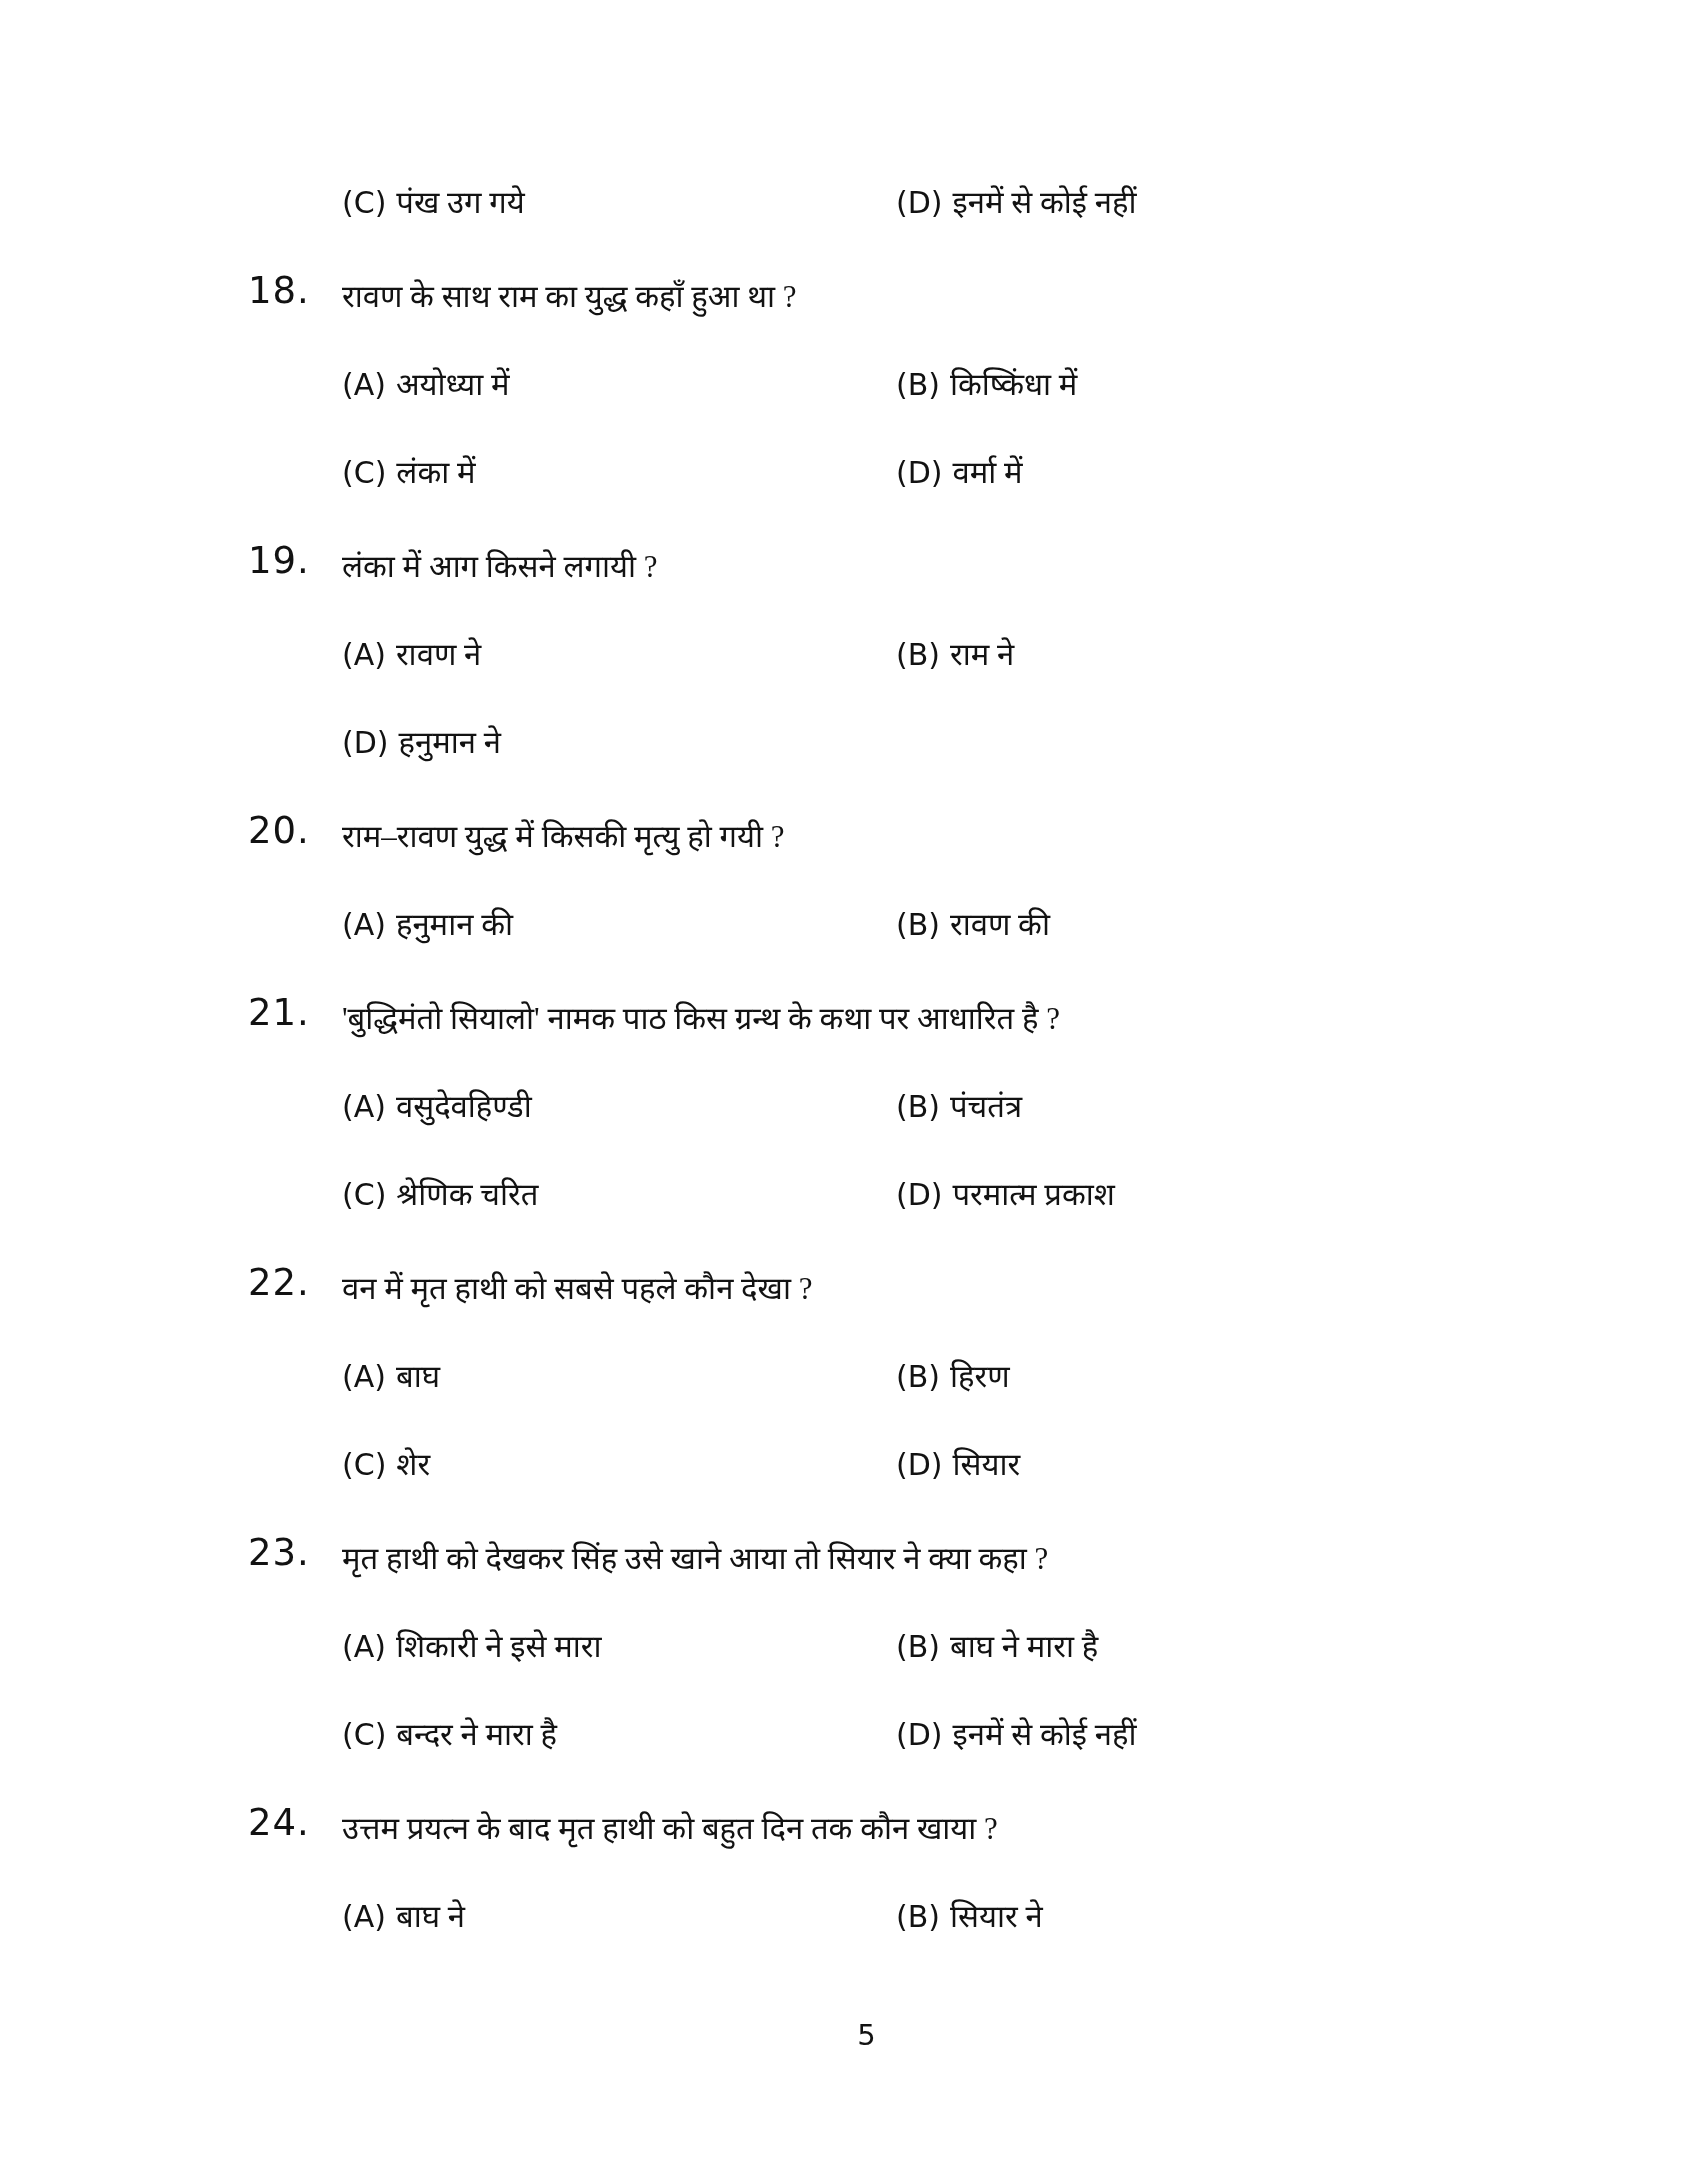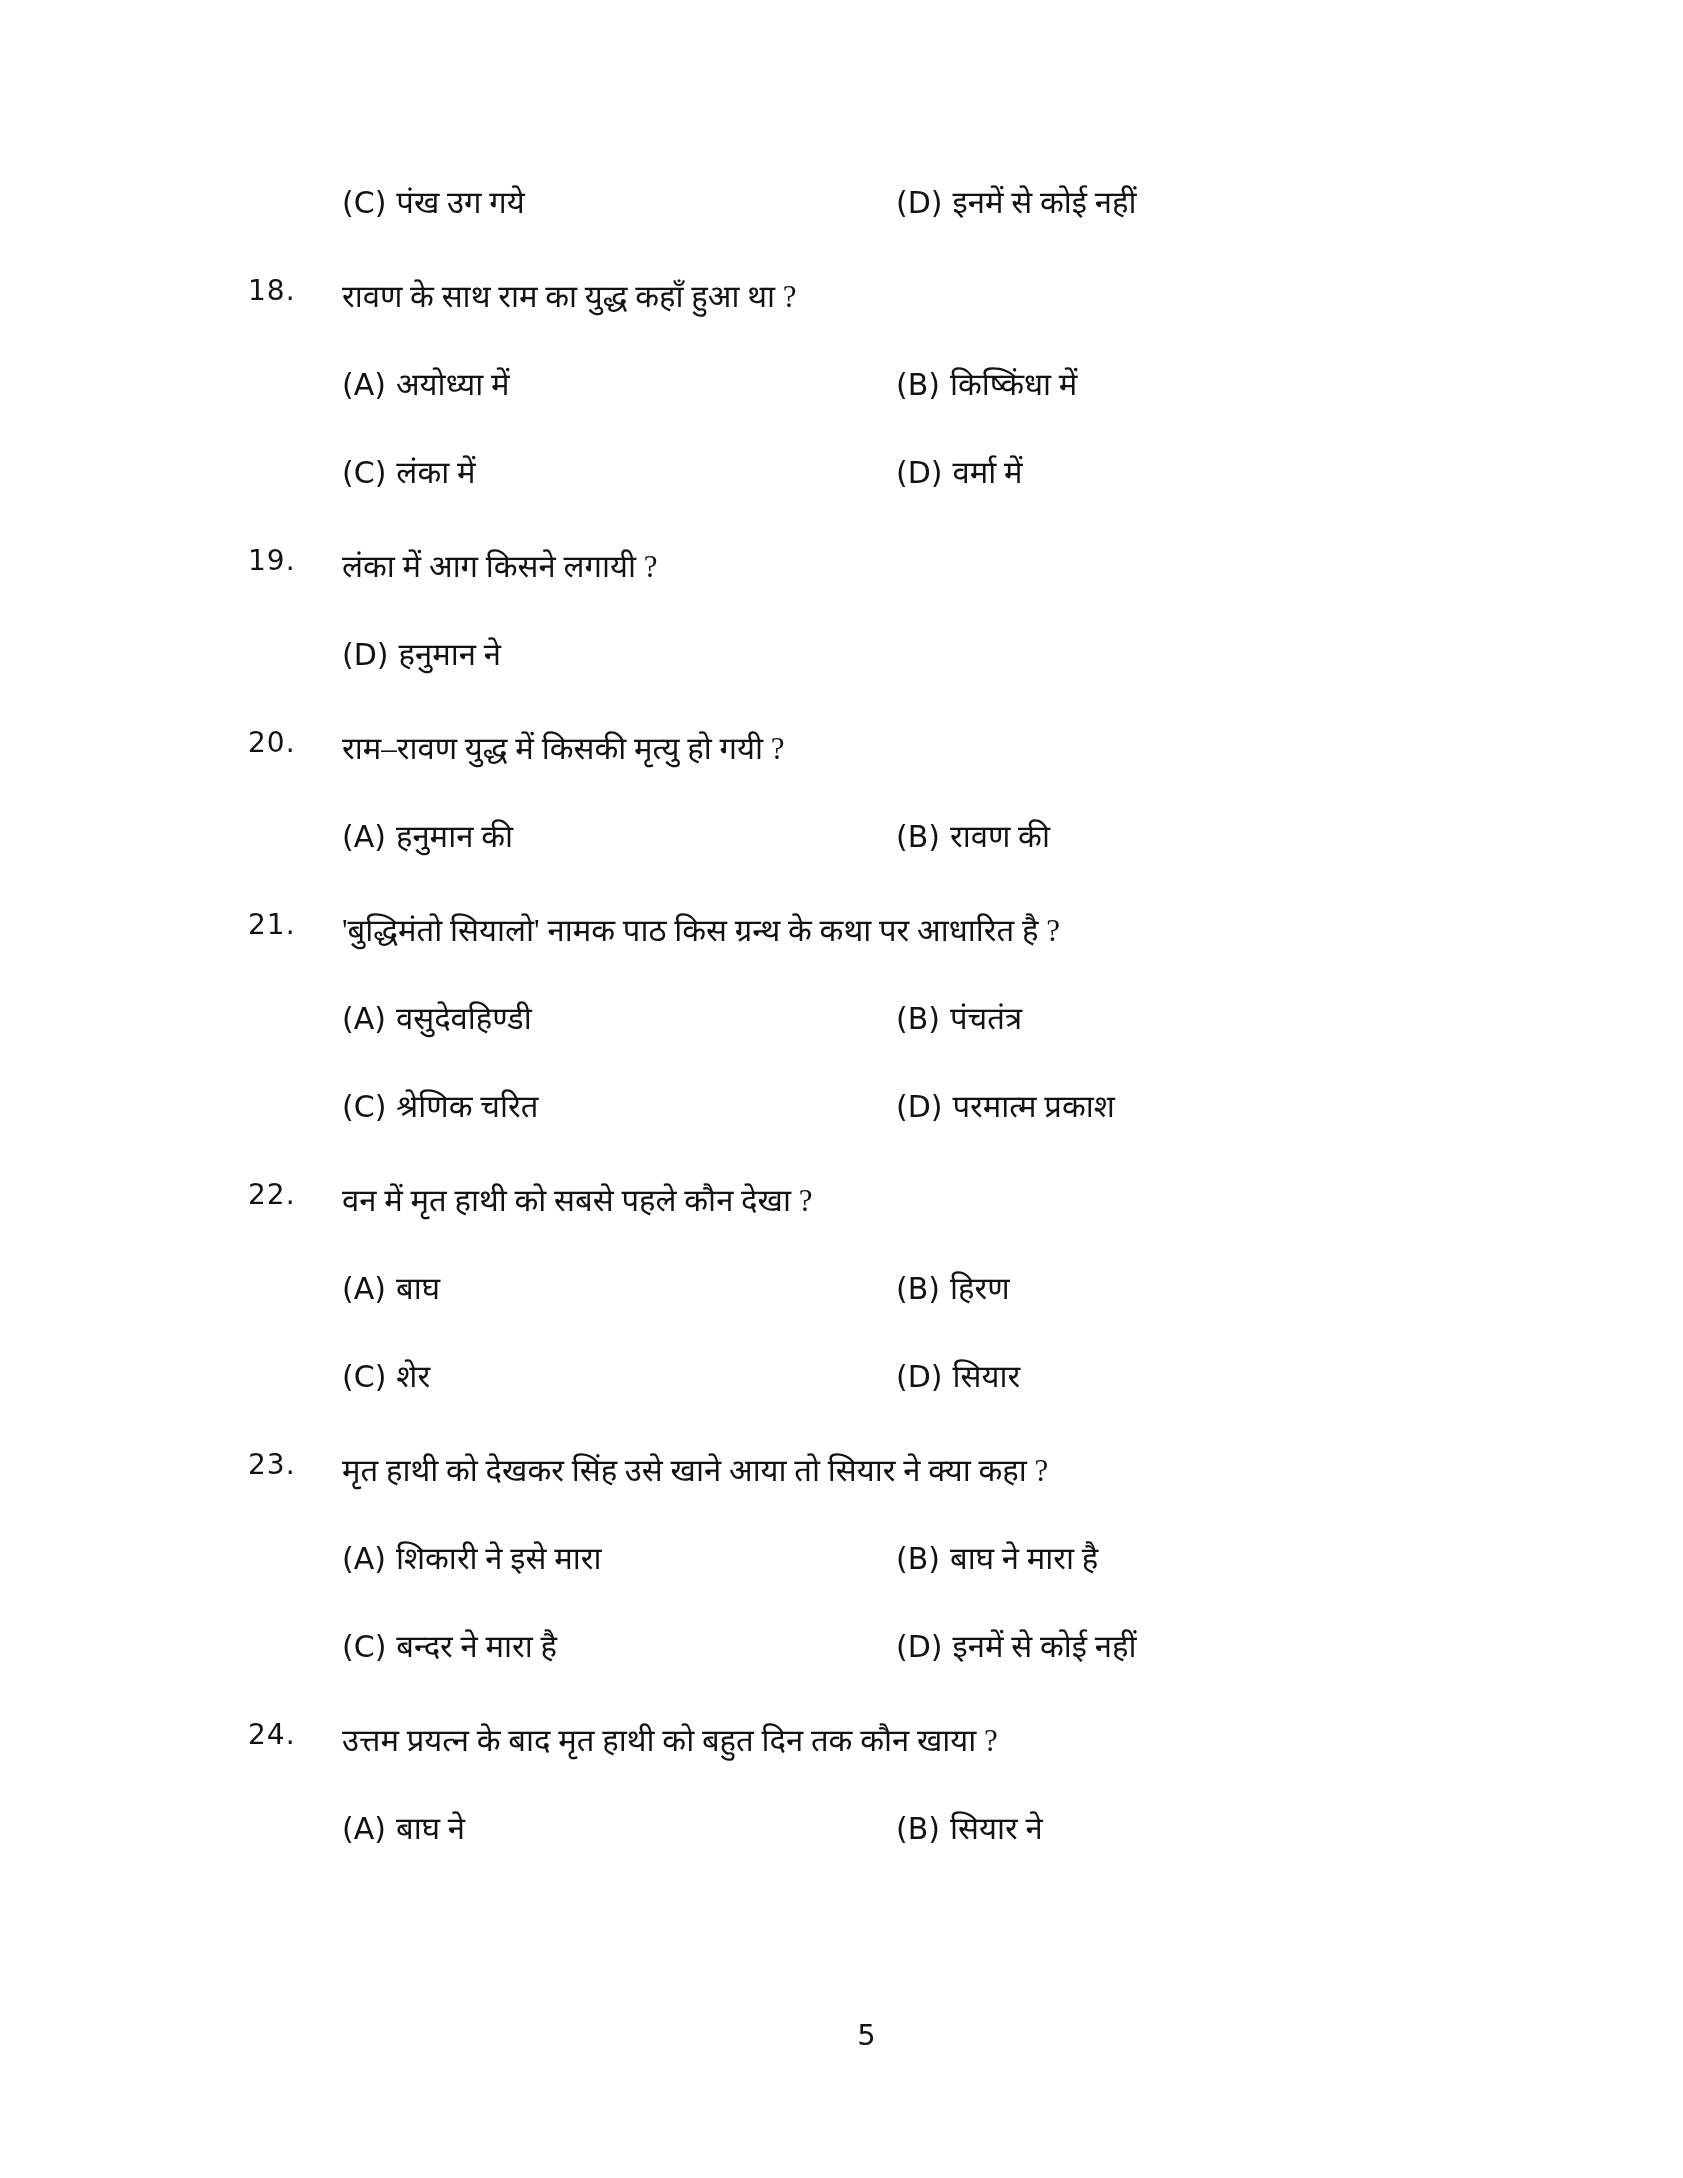--- a/index.html
+++ b/index.html
@@ -37,7 +37,7 @@
   .q-num {
     flex: 0 0 94px;
     font-family: "DejaVu Sans", "Liberation Sans", sans-serif;
-    font-size: 28px;
+    font-size: 37px;
     letter-spacing: 1px;
   }
   .q-text {

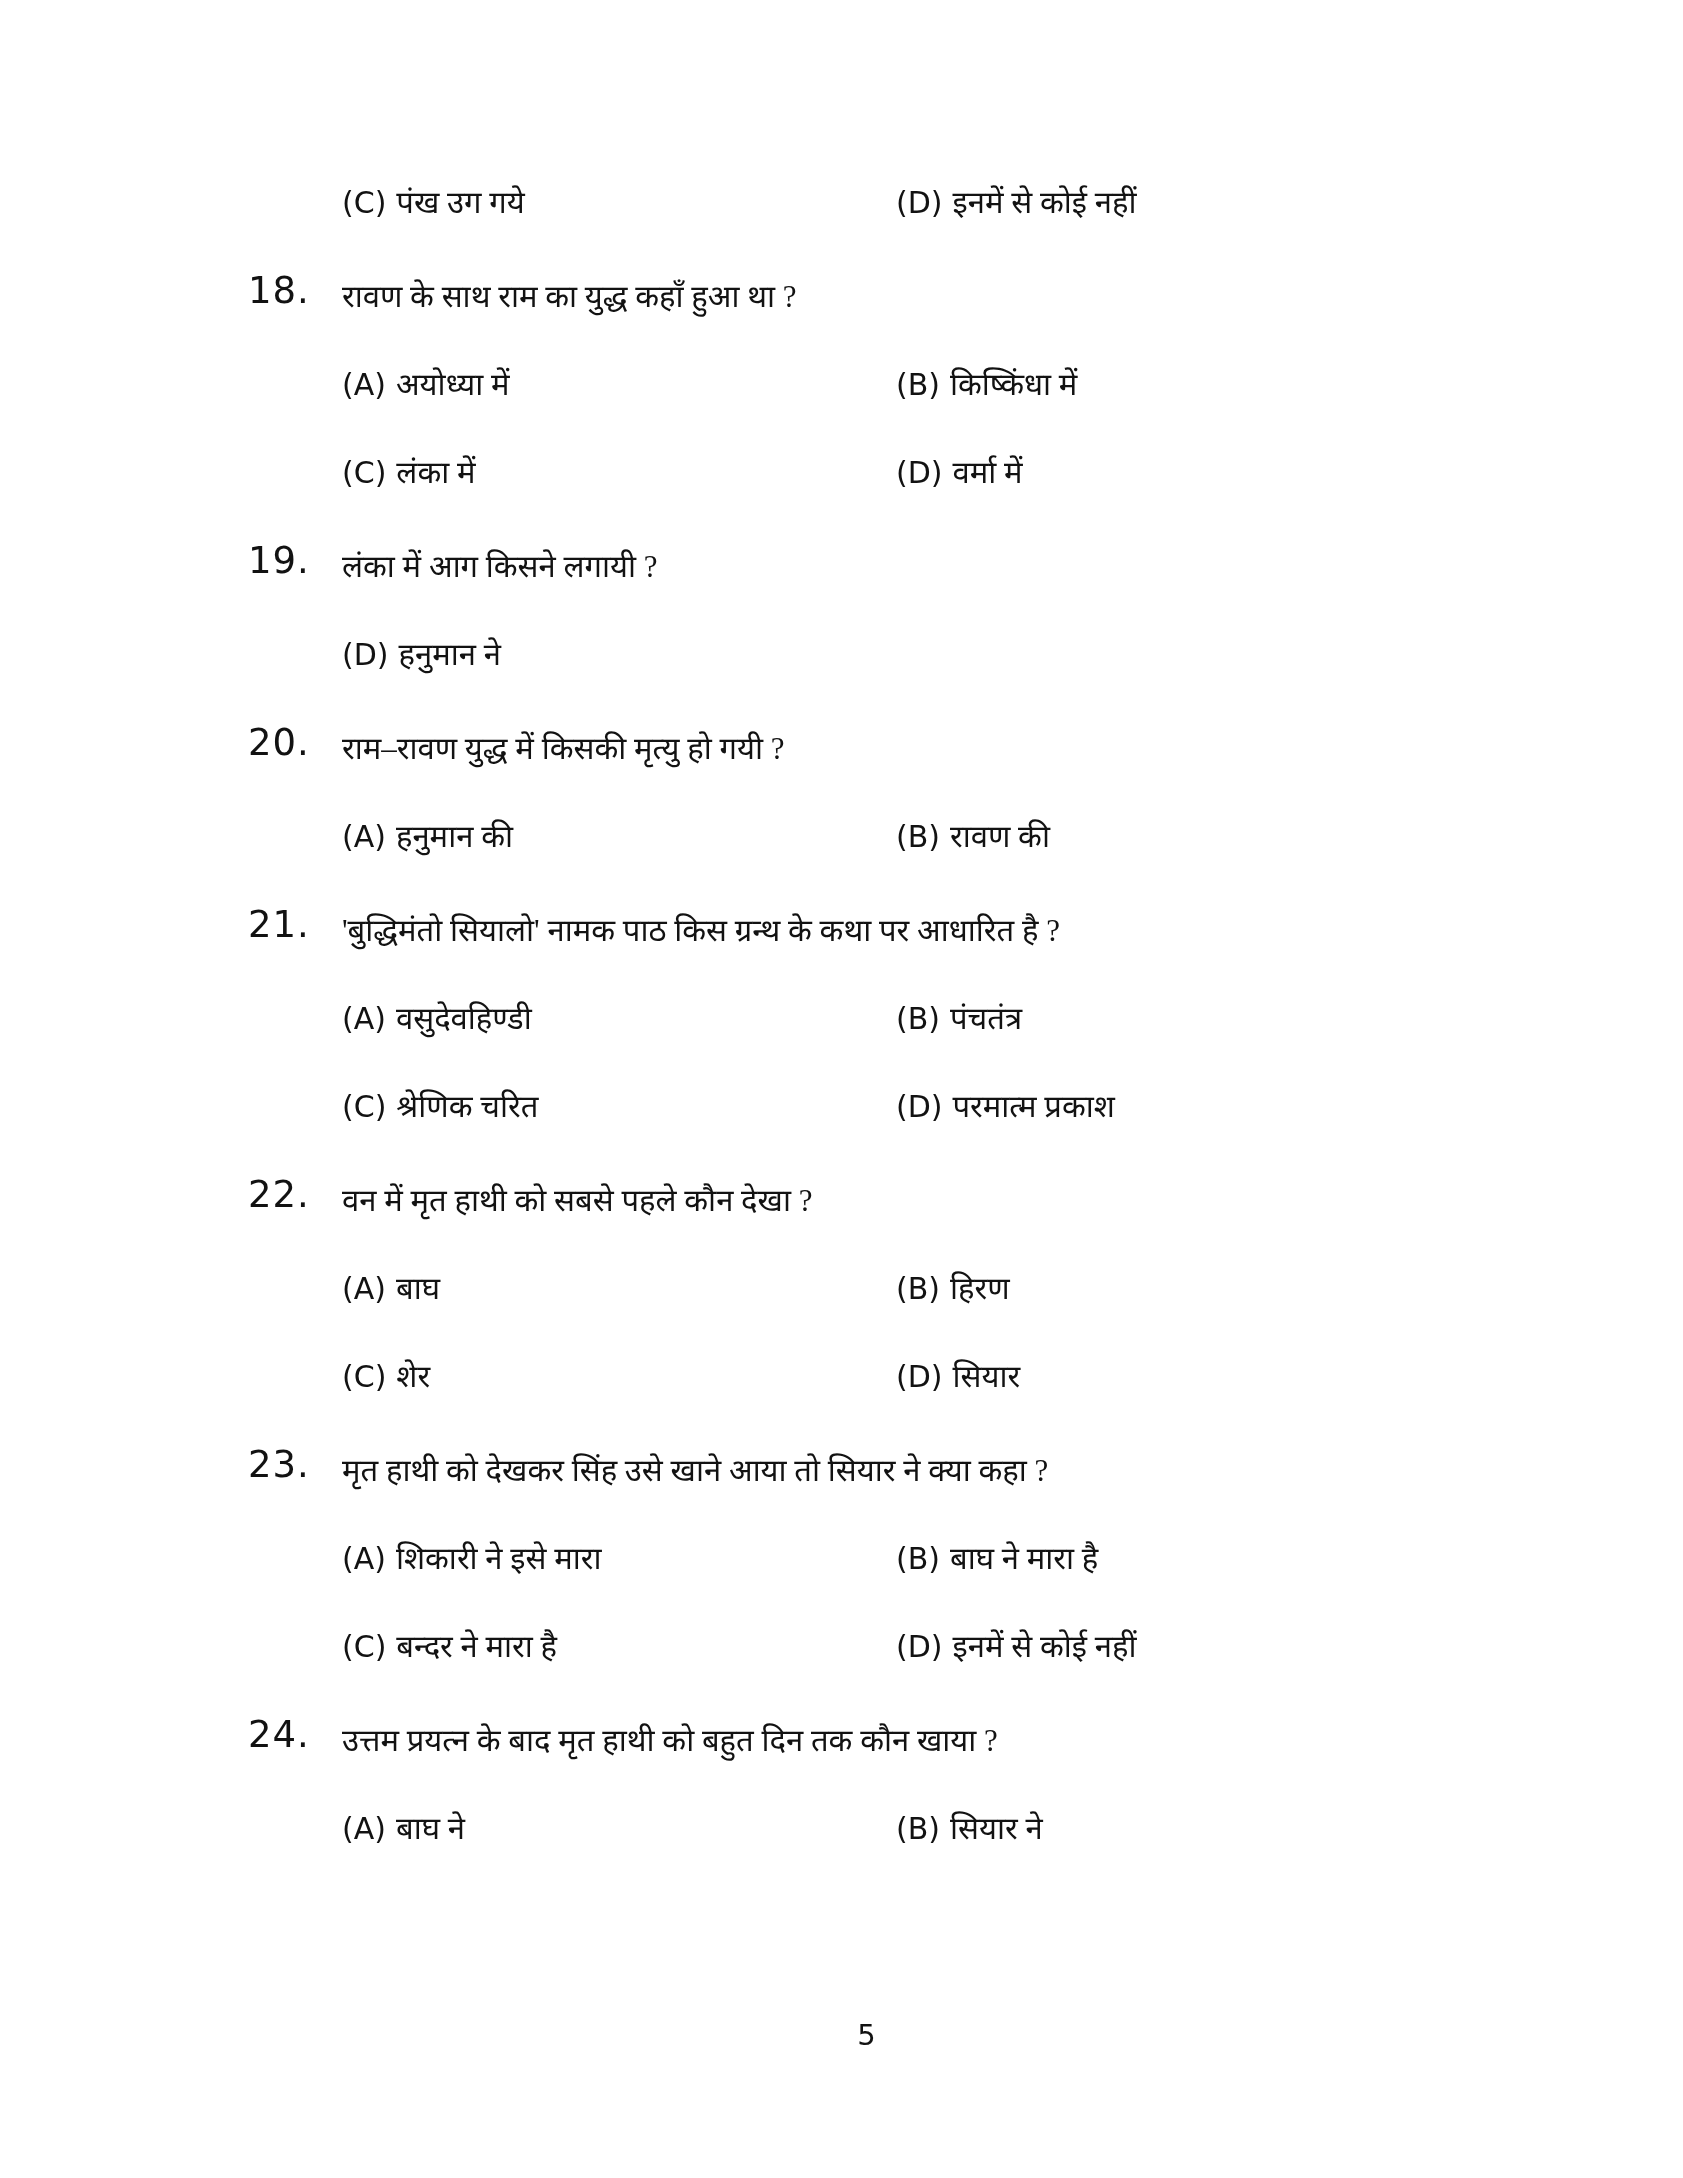--- a/index.html
+++ b/index.html
@@ -113,6 +113,14 @@
     </div>
     <div class="row opt-row">
       <div class="opt">
+        <span class="opt-label">(A)</span><span class="opt-text">रावण ने</span>
+      </div>
+      <div class="opt">
+        <span class="opt-label">(B)</span><span class="opt-text">राम ने</span>
+      </div>
+    </div>
+    <div class="row opt-row">
+      <div class="opt">
         <span class="opt-label">(D)</span><span class="opt-text">हनुमान ने</span>
       </div>
     </div>

